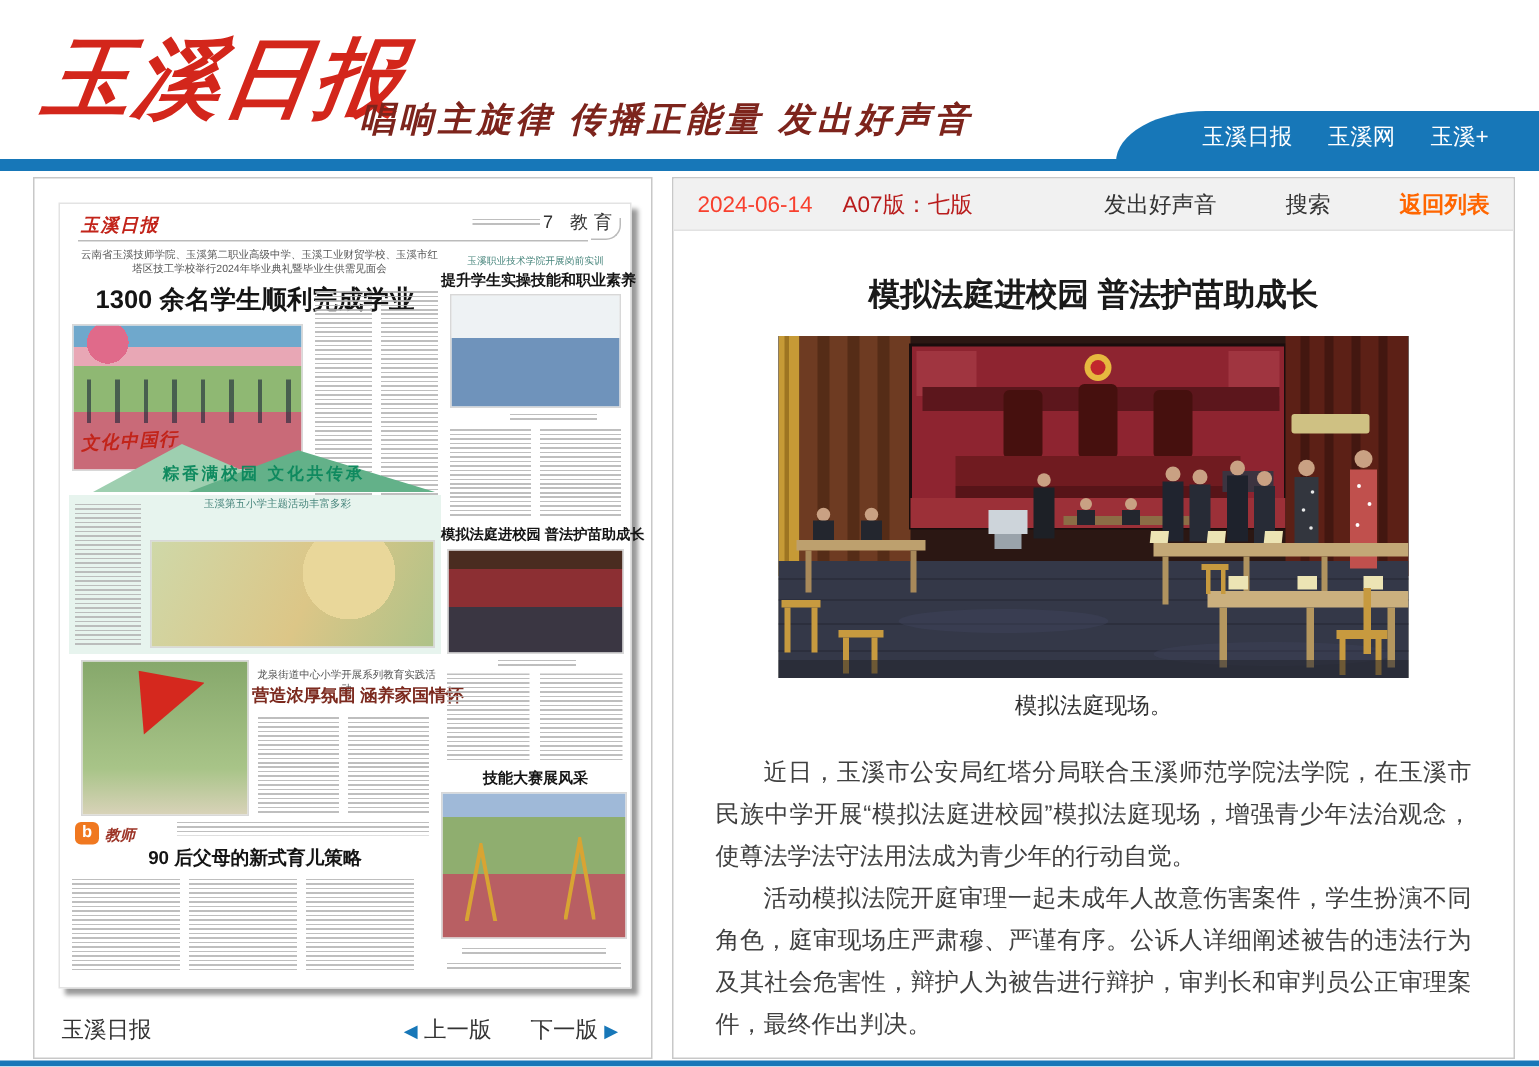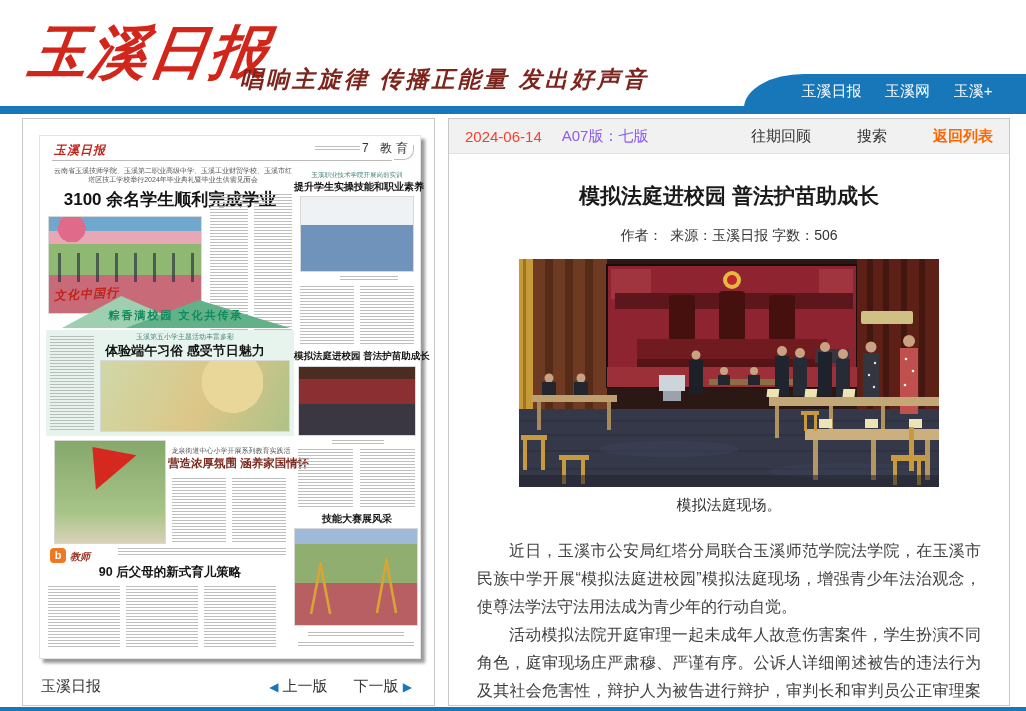--- a/index.html
+++ b/index.html
@@ -77,7 +77,7 @@
   .toolbar { height:30px; background:#f1f1f1; border-bottom:1px solid #e2e2e2; display:flex;
              align-items:center; font-size:15px; padding:17px 16px; }
   .toolbar .date { color:#f8402e; }
-  .toolbar .edition { color:#8b5cf6; margin-left:20px; }
+  .toolbar .edition { color:#b91c1c; margin-left:20px; }
   .toolbar .spacer { flex:1; }
   .toolbar a { color:#333; text-decoration:none; margin-left:46px; cursor:pointer; }
   .toolbar a.back { color:#ff6600; font-weight:bold; }

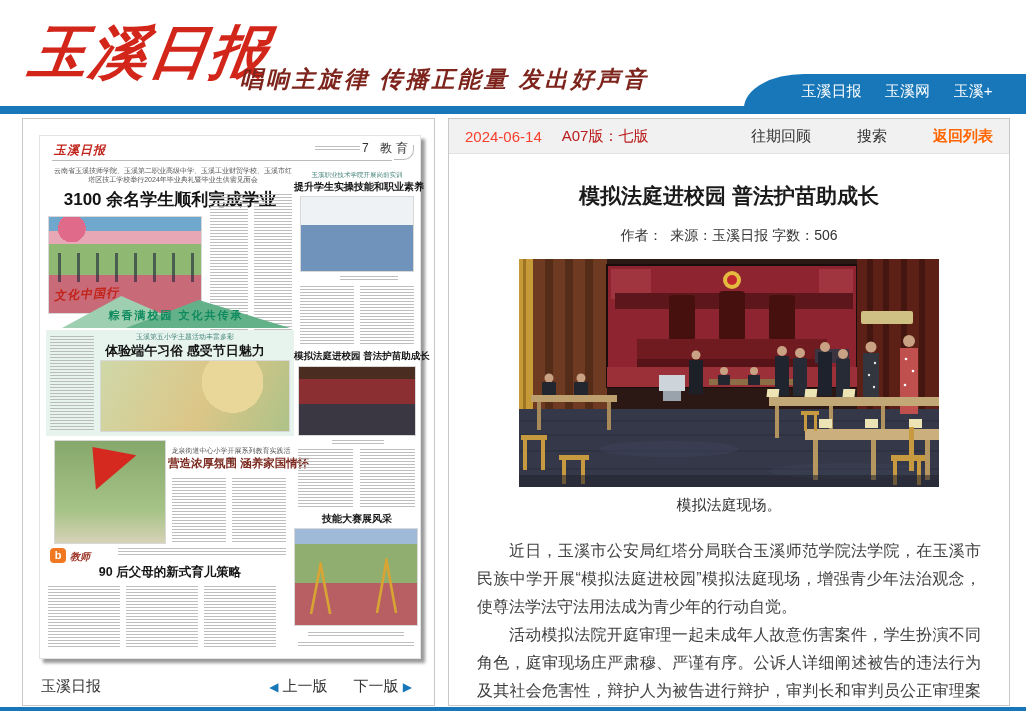--- a/index.html
+++ b/index.html
@@ -197,7 +197,7 @@
       <span class="date">2024-06-14</span>
       <span class="edition">A07版：七版</span>
       <span class="spacer"></span>
-      <a>往期回顾</a>
+      <a>发出好声音</a>
       <a>搜索</a>
       <a class="back">返回列表</a>
     </div>

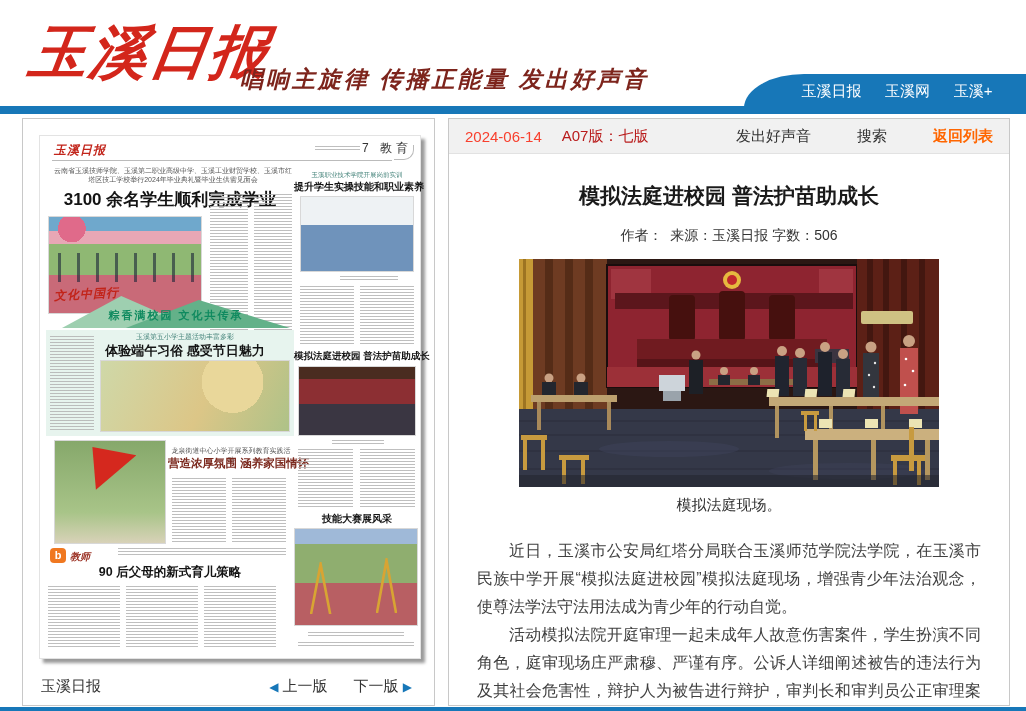--- a/index.html
+++ b/index.html
@@ -117,7 +117,7 @@
       <div class="abs hd-corner"></div>
 
       <div class="abs kicker" style="left:14px;top:30px;width:238px;">云南省玉溪技师学院、玉溪第二职业高级中学、玉溪工业财贸学校、玉溪市红塔区技工学校举行2024年毕业典礼暨毕业生供需见面会</div>
-      <div class="abs hl" style="left:4px;top:52px;width:252px;font-size:17px;">3100 余名学生顺利完成学业</div>
+      <div class="abs hl" style="left:4px;top:52px;width:252px;font-size:17px;">1300 余名学生顺利完成学业</div>
       <div class="abs photo ph-track" style="left:8px;top:80px;width:154px;height:98px;">
         <div class="abs ph-ppl" style="left:0;right:0;top:38%;height:30%;"></div>
       </div>

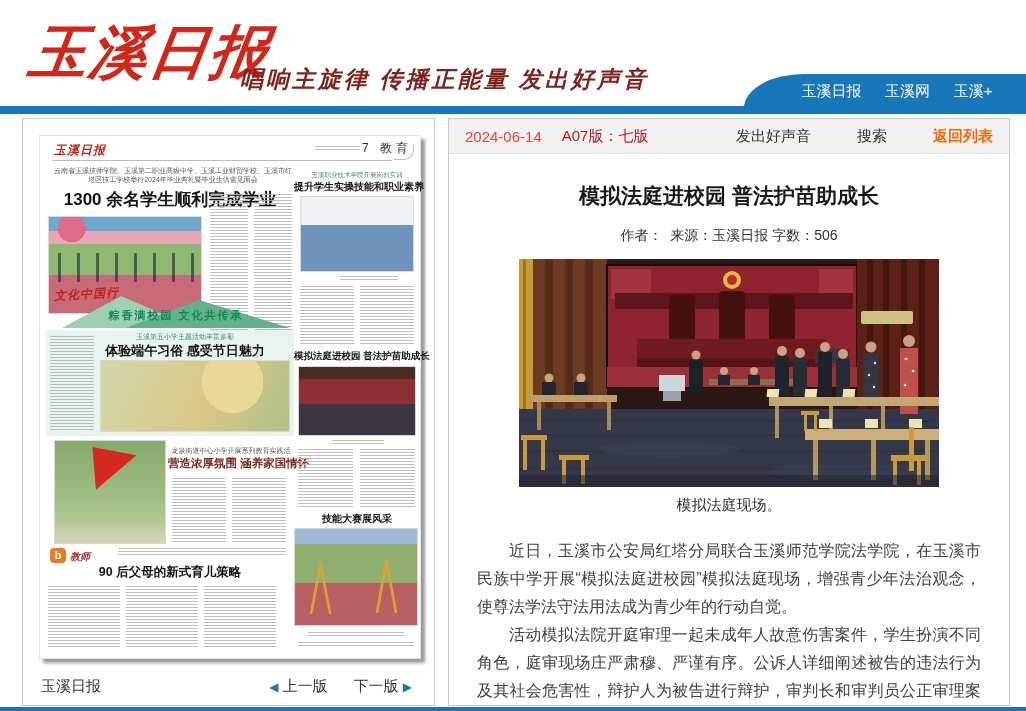--- a/index.html
+++ b/index.html
@@ -203,7 +203,6 @@
     </div>
 
     <h1 class="art-title">模拟法庭进校园 普法护苗助成长</h1>
-    <div class="art-meta">作者：  来源：玉溪日报 字数：506</div>
 
     <figure>
       <svg class="art-photo" viewBox="0 0 420 228" xmlns="http://www.w3.org/2000/svg">

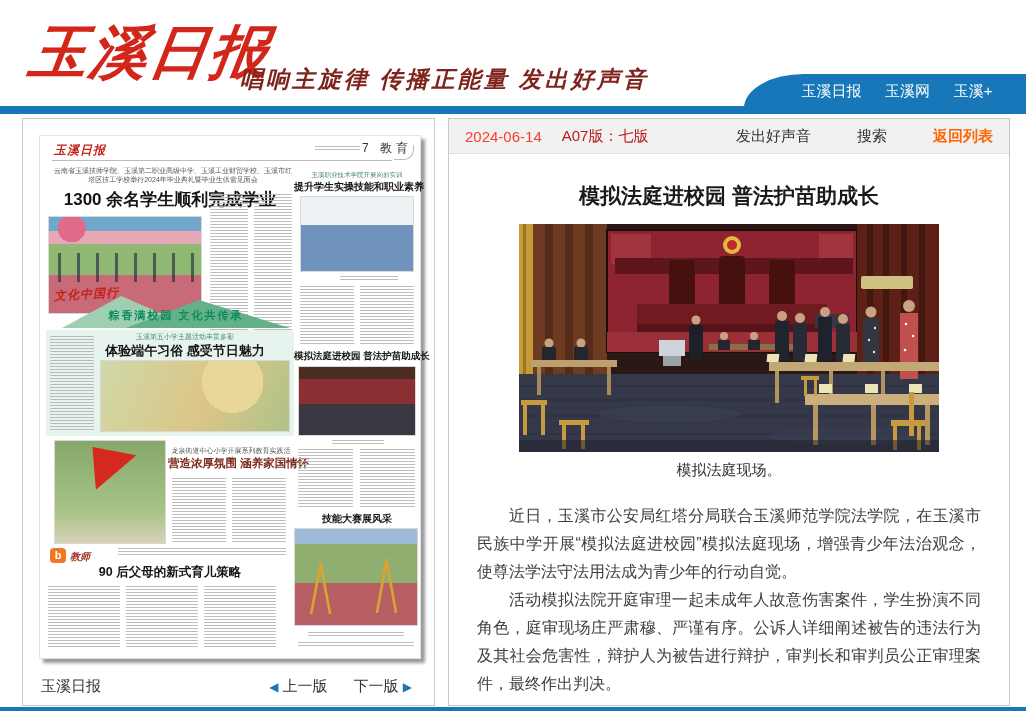--- a/index.html
+++ b/index.html
@@ -141,7 +141,6 @@
 
       <div class="abs cyan-bg" style="left:6px;top:194px;width:248px;height:106px;"></div>
       <div class="abs kicker tk" style="left:70px;top:196px;width:150px;">玉溪第五小学主题活动丰富多彩</div>
-      <div class="abs hl" style="left:55px;top:206px;width:180px;font-size:13px;">体验端午习俗 感受节日魅力</div>
       <div class="abs tlines" style="left:10px;top:200px;width:44px;height:96px;"></div>
       <div class="abs photo ph-zongzi" style="left:60px;top:224px;width:190px;height:72px;"></div>
 

